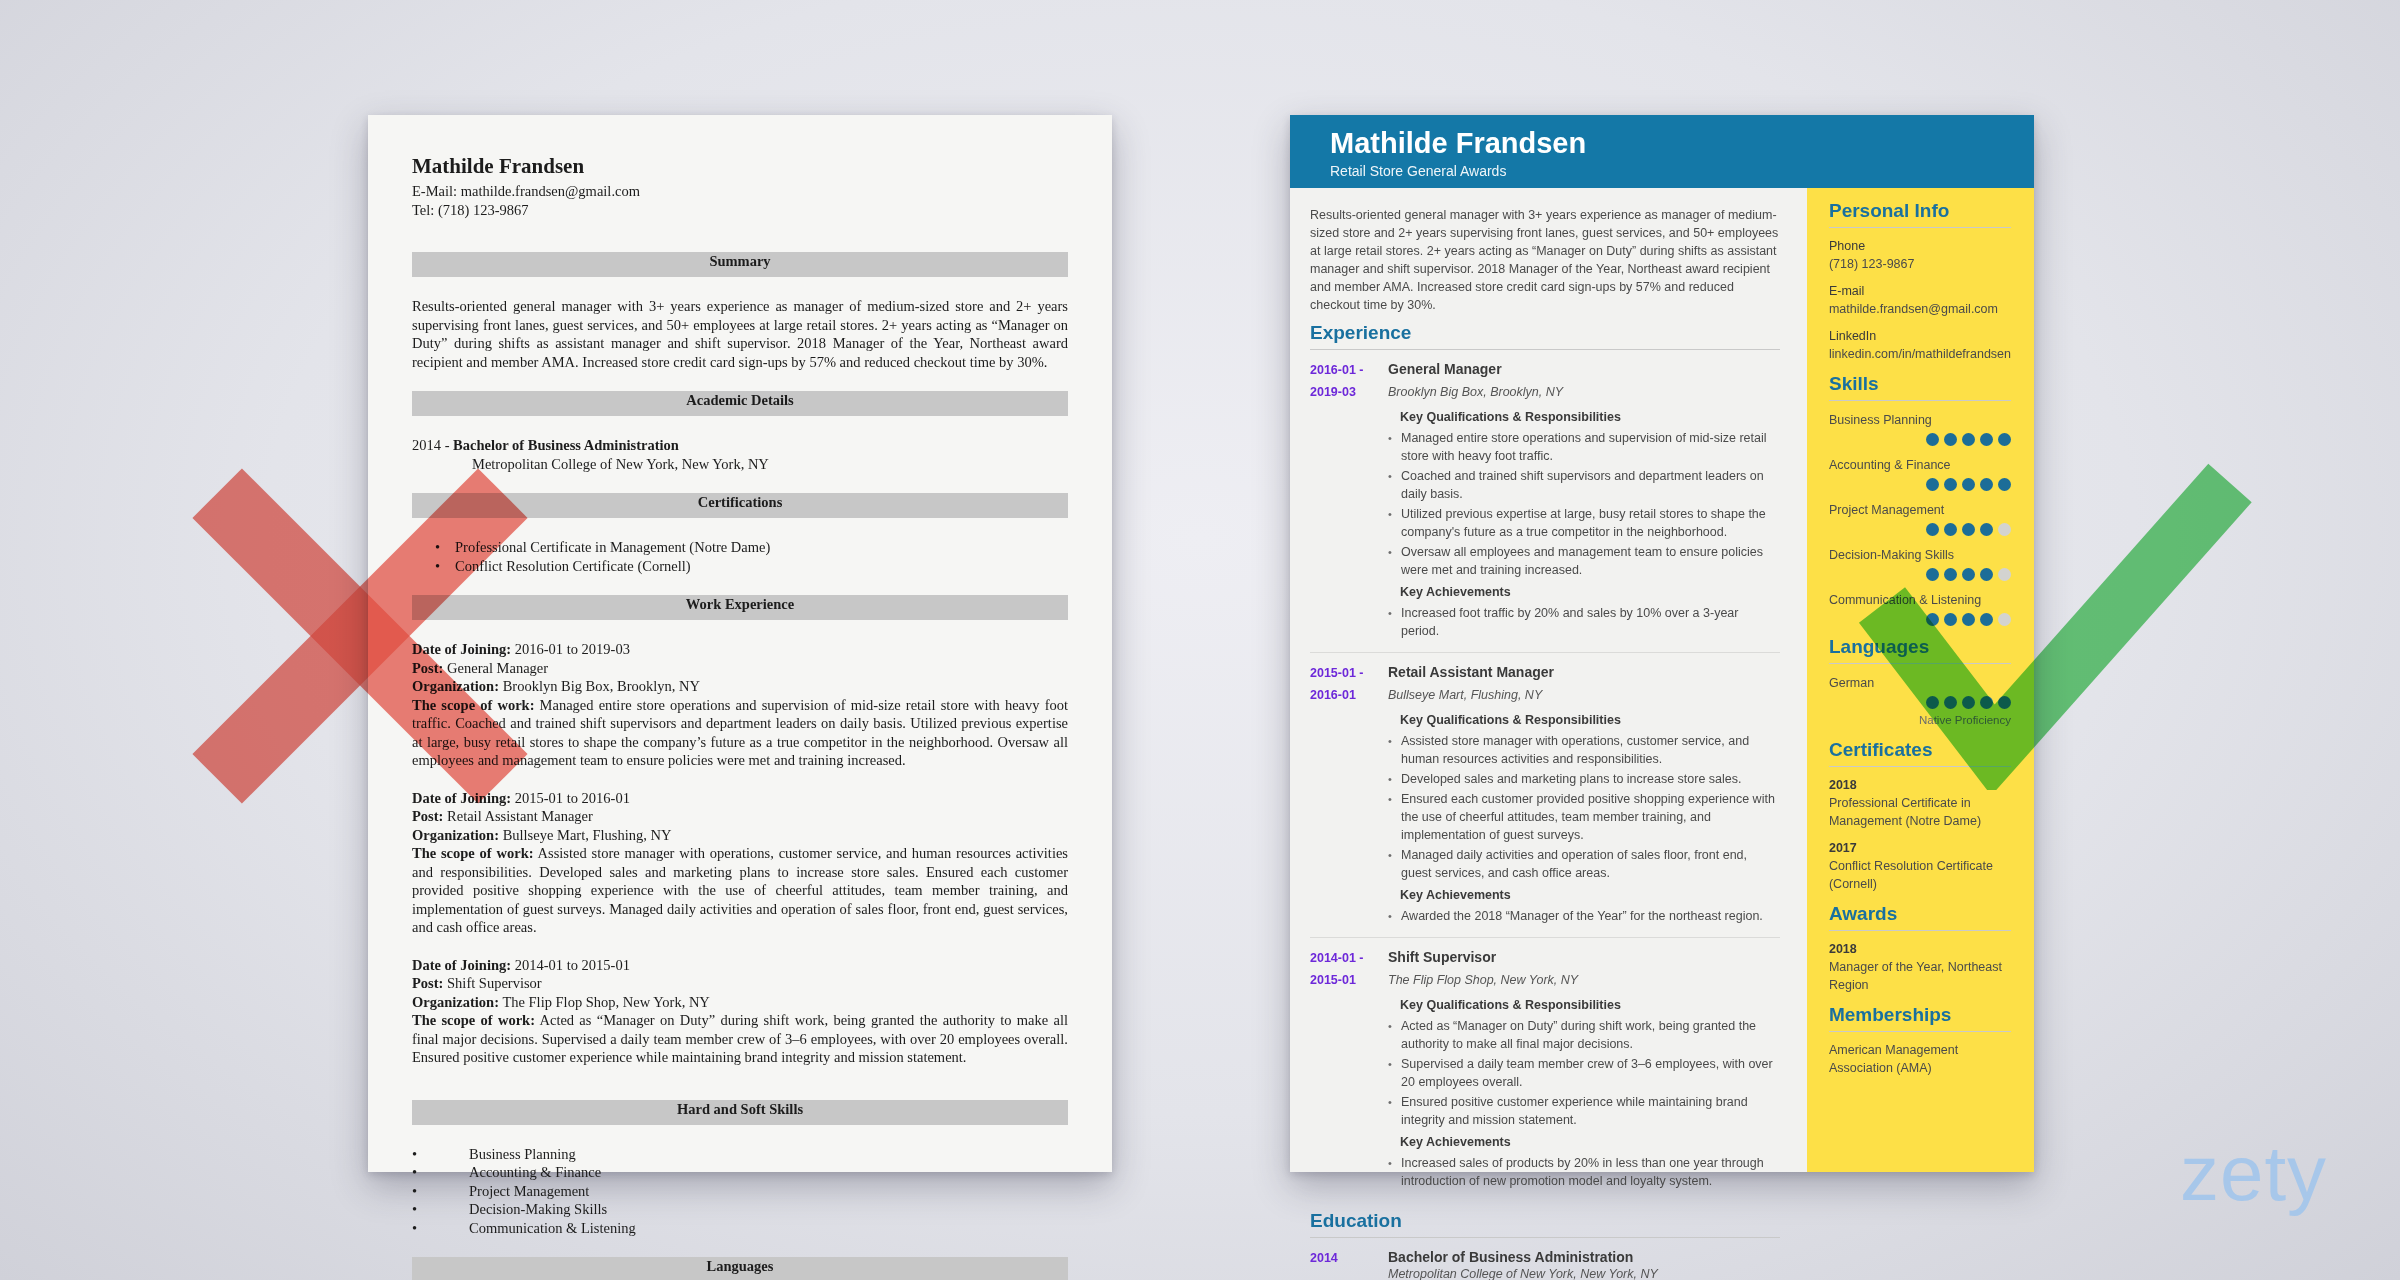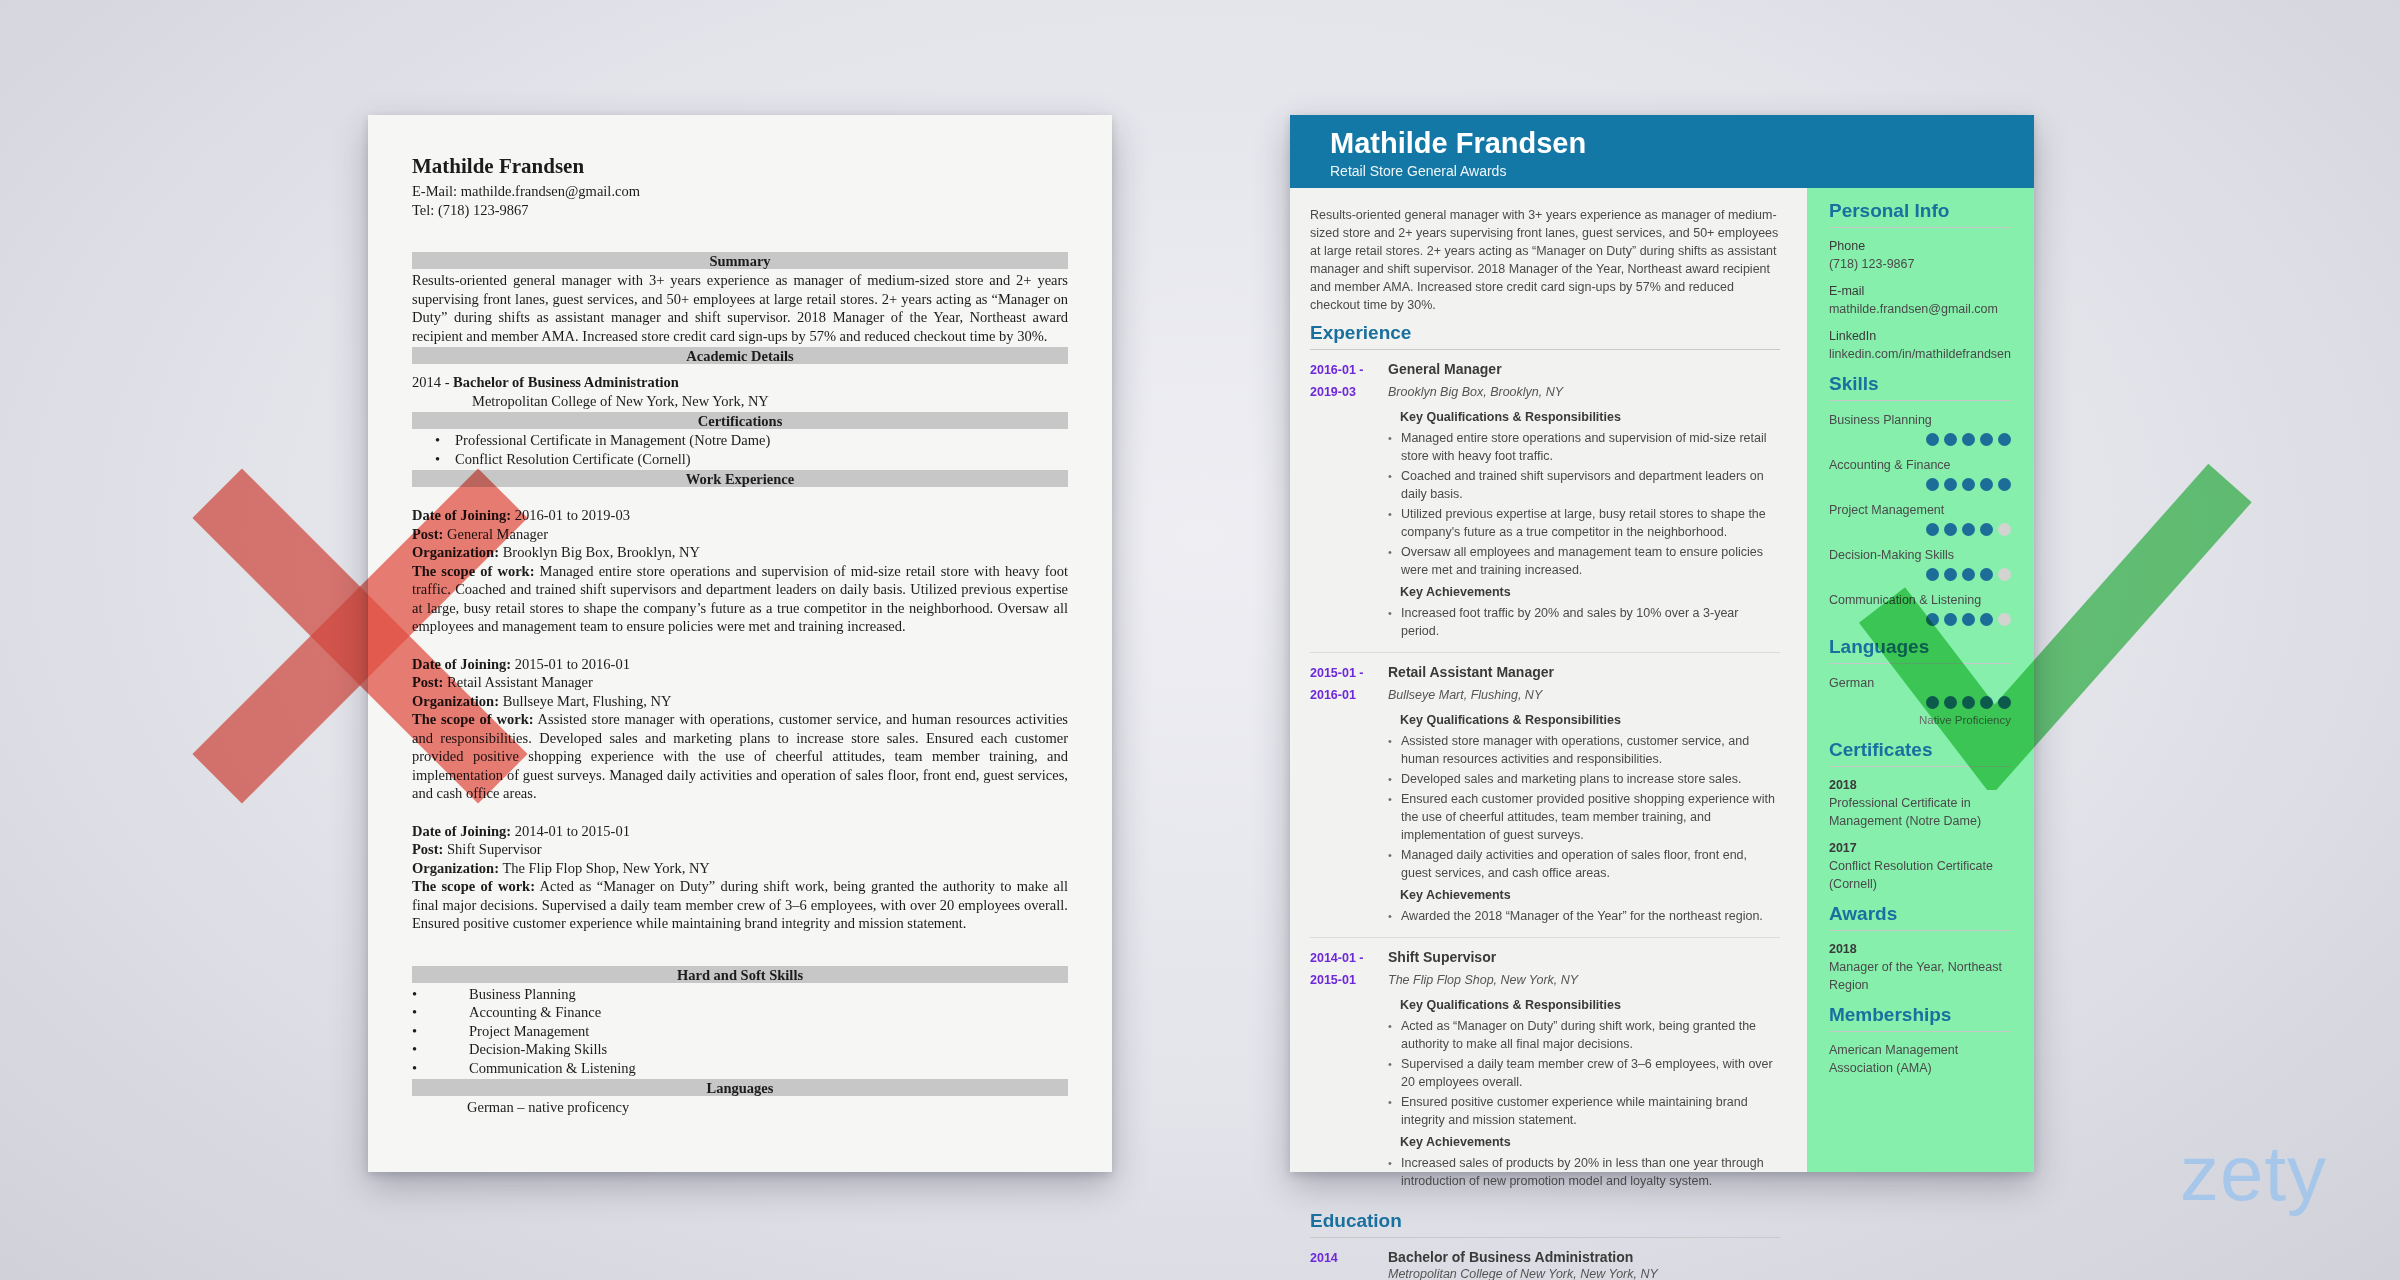--- a/index.html
+++ b/index.html
@@ -41,7 +41,7 @@
   .good .banner .role{color:rgba(255,255,255,.93);font-size:14px;margin:3px 0 0;}
   .good .cols{display:flex;height:984px;}
   .good .main{width:518px;box-sizing:border-box;padding:9px 27px 0 20px;}
-  .good .side{flex:1;background:#86efac;box-sizing:border-box;padding:2px 23px 0 22px;}
+  .good .side{flex:1;background:#fde047;box-sizing:border-box;padding:2px 23px 0 22px;}
 
   .good h2{color:#19709f;font-size:19px;font-weight:bold;margin:10px 0 0;
            padding:0 0 7px;border-bottom:1px solid #c9c9c9;}

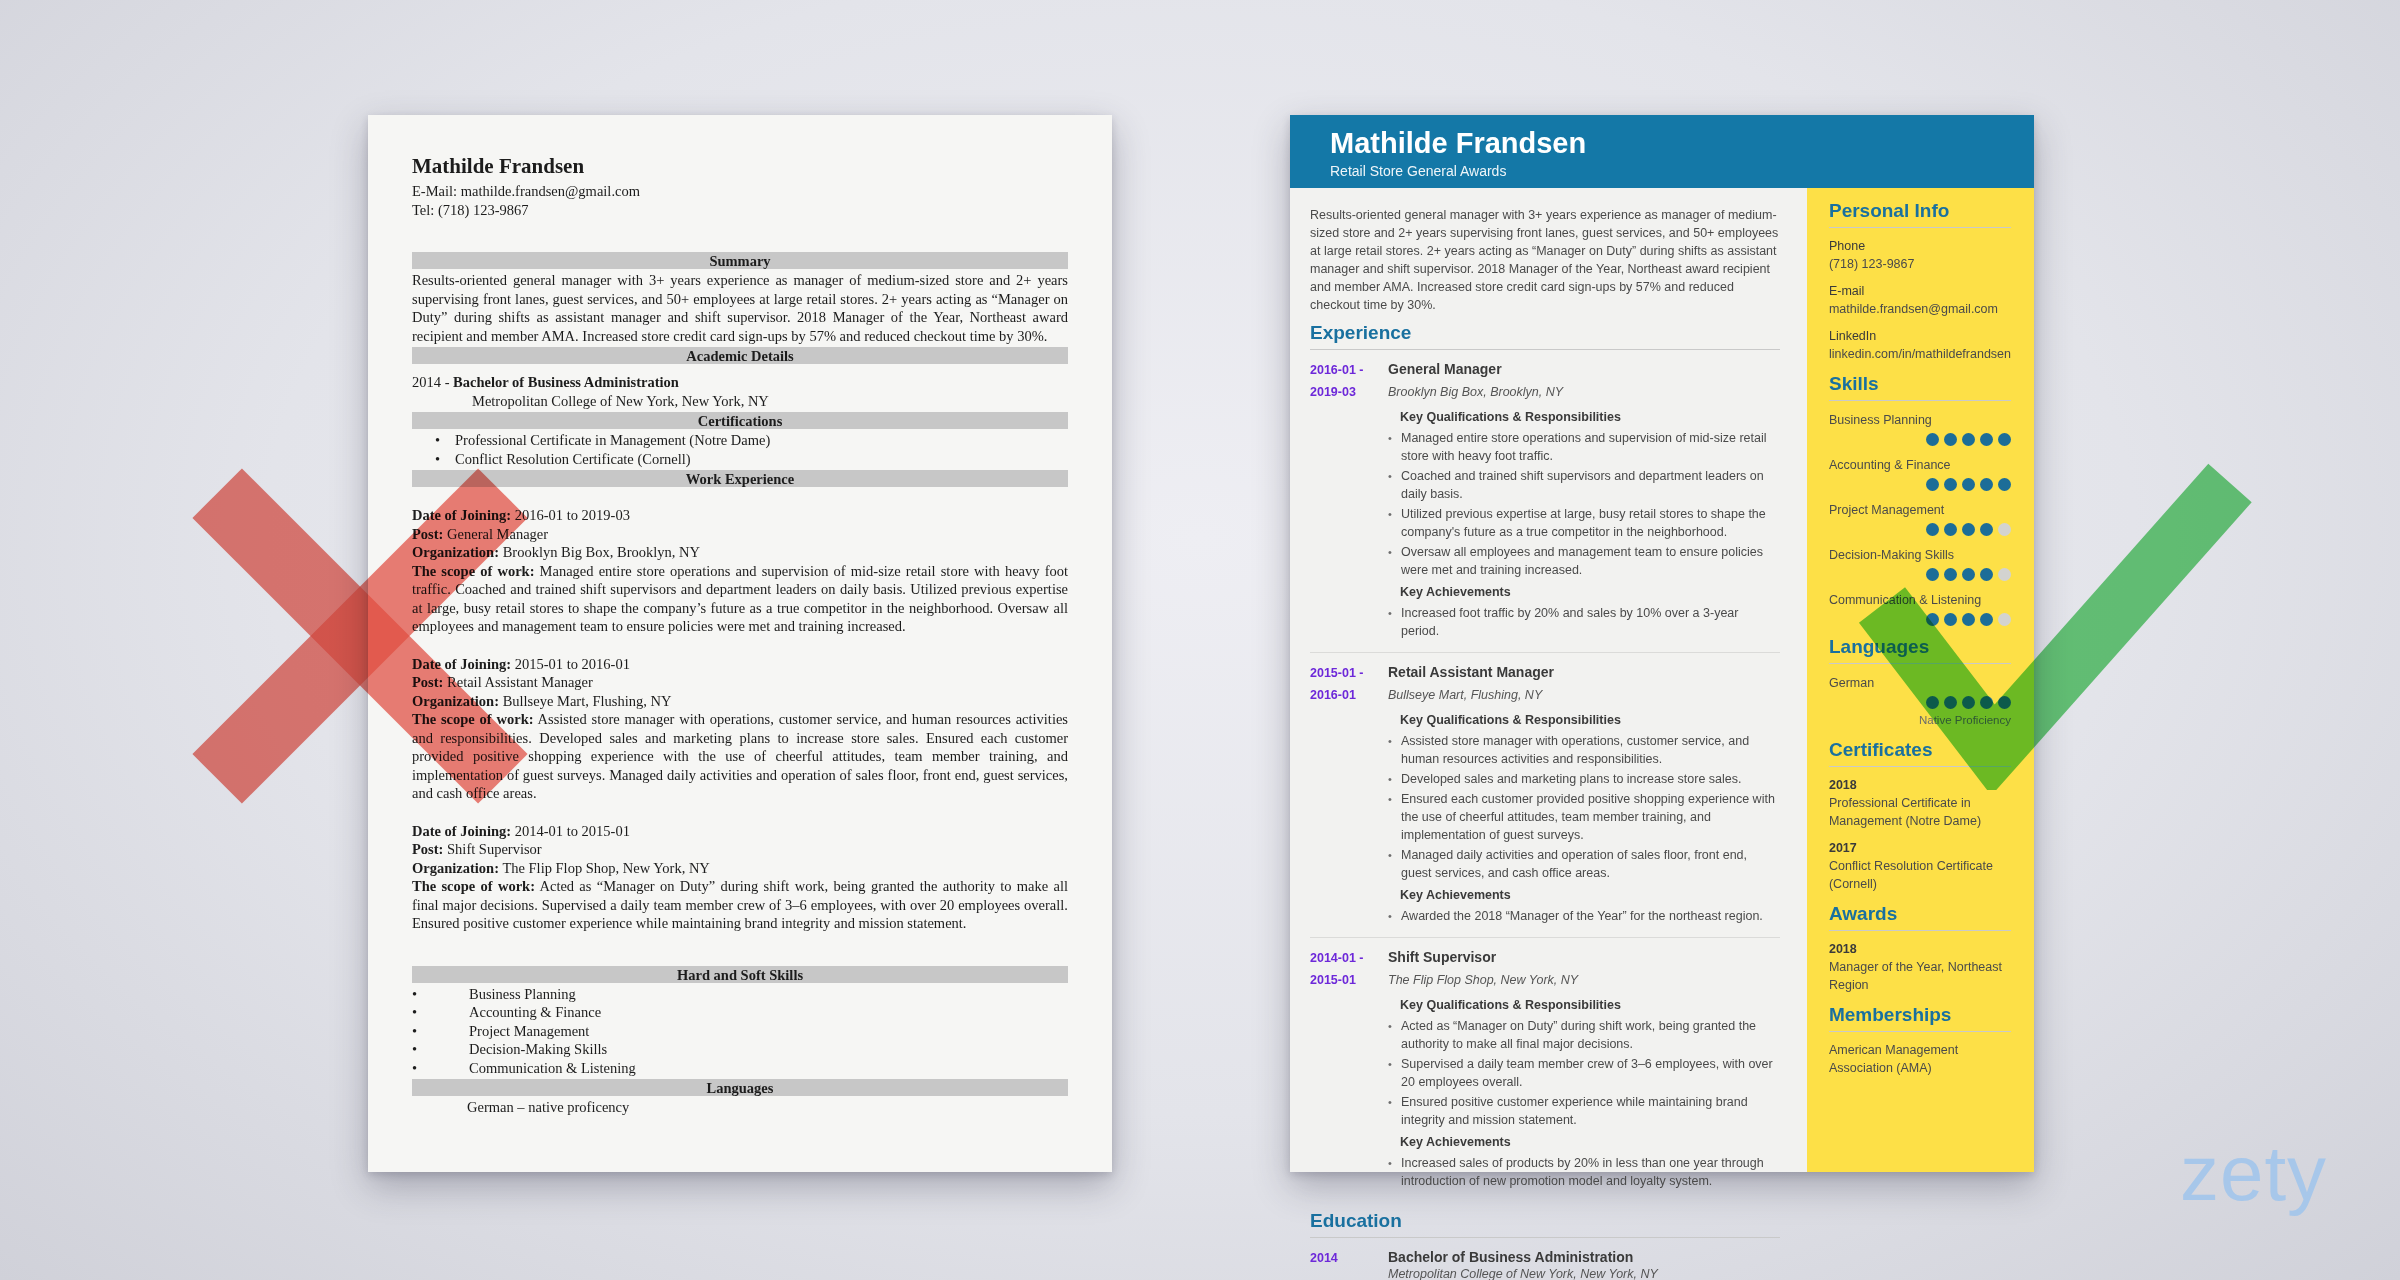--- a/index.html
+++ b/index.html
@@ -18,7 +18,7 @@
   .bad .name{font-size:21px;font-weight:bold;line-height:26px;margin:0 0 3px;}
   .bad .contact{margin:0;}
   .bad .band{background:#c7c7c7;text-align:center;font-weight:bold;font-size:14.5px;
-             height:17px;line-height:19px;margin:2px 0;}
+             height:25px;line-height:19px;margin:20px 0;}
   .bad .band.first{margin-top:33px;}
   .bad p.block{margin:1px 0 2px;text-align:justify;}
   .bad .edu-degree{margin:9px 0 0;}

